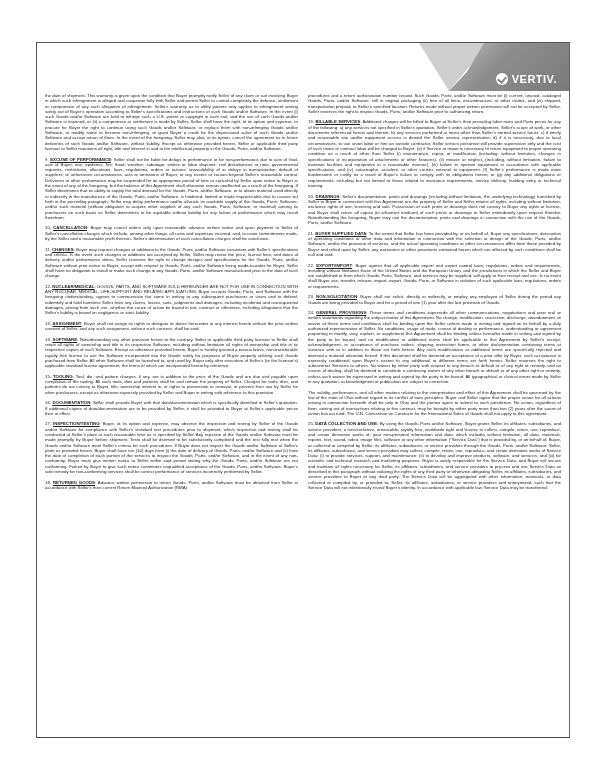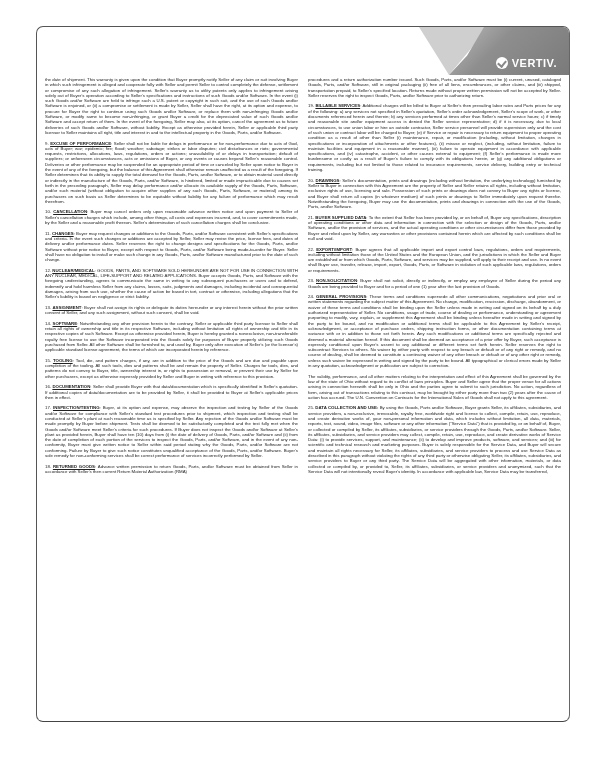--- a/index.html
+++ b/index.html
@@ -5,9 +5,9 @@
   html, body { margin: 0; padding: 0; background: #ffffff; }
   body { width: 600px; height: 777px; position: relative; overflow: hidden; font-family: "Liberation Sans", sans-serif; }
   .page {
-    position: absolute; left: 36px; top: 26px; width: 532px; height: 694px;
+    position: absolute; left: 36px; top: 42px; width: 532px; height: 694px;
     border-top: 1px solid #555; border-left: 1px solid #555; border-right: 1px solid #666;
-    border-bottom: 1.5px solid #444; background: #fff; overflow: hidden; border-radius: 7px;
+    border-bottom: 1.5px solid #444; background: #fff; overflow: hidden;
   }
   .banner {
     position: absolute; right: 0; top: 0; width: 150px; height: 48px; overflow: hidden;

